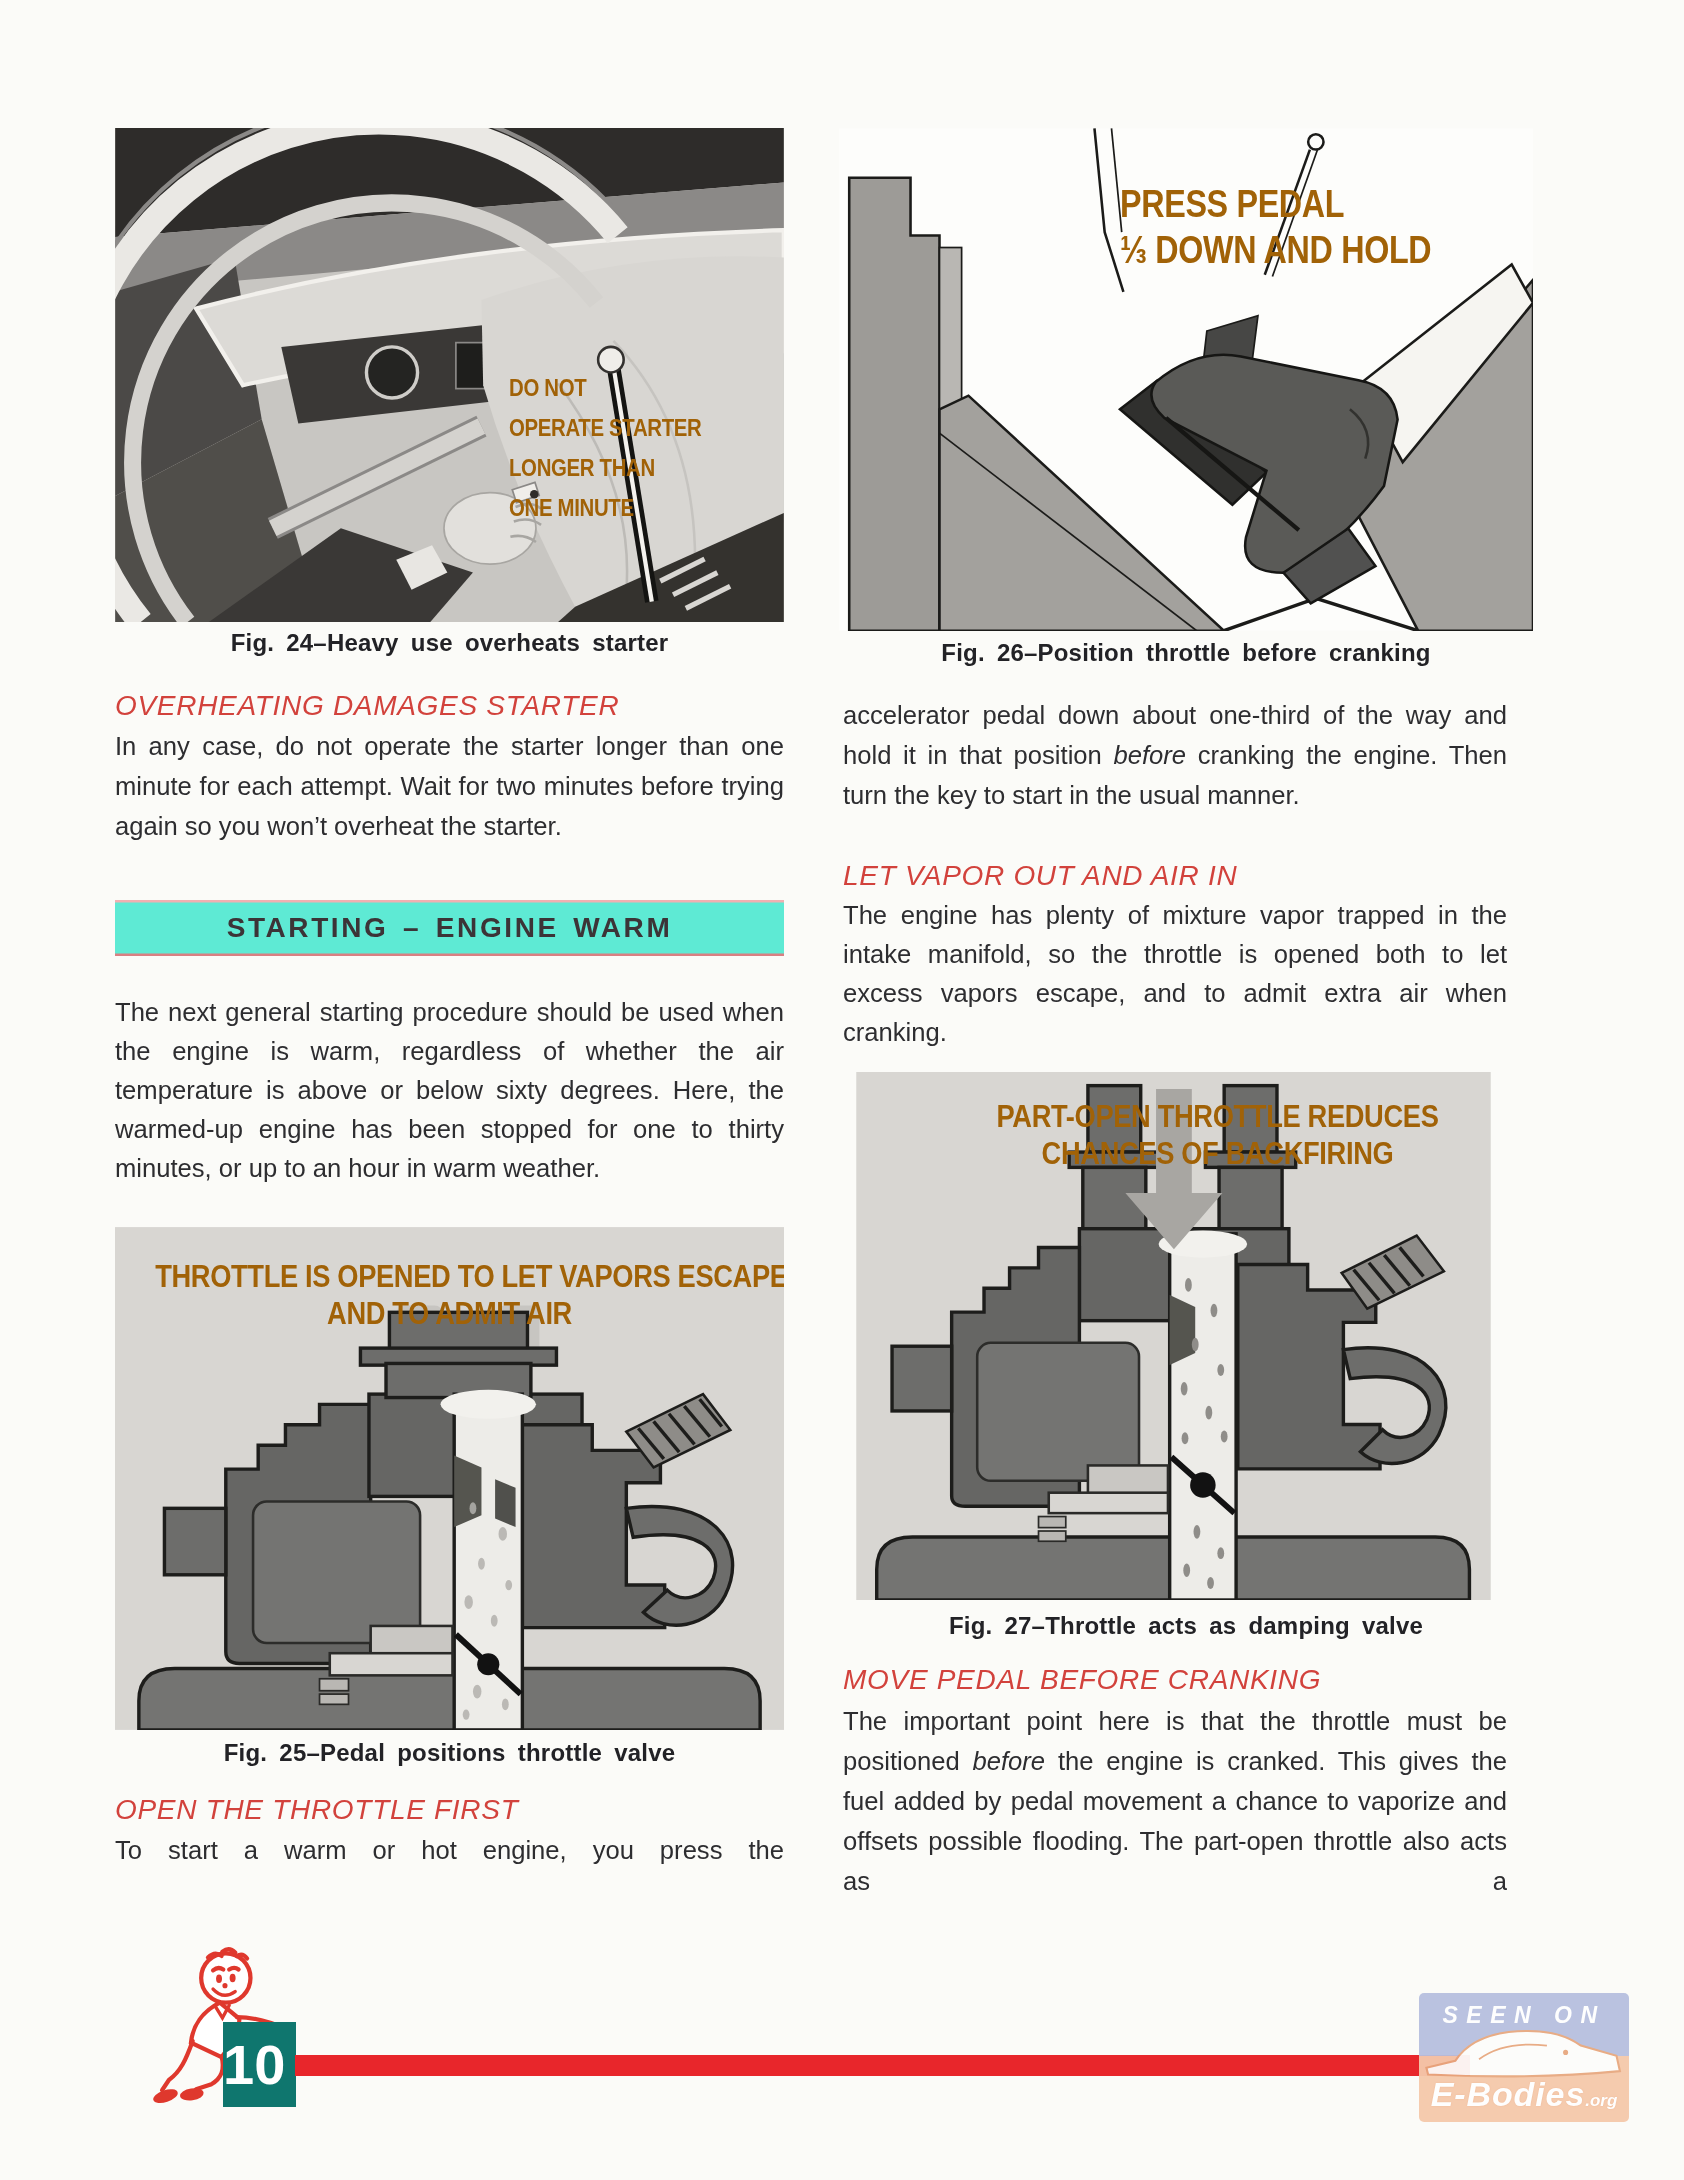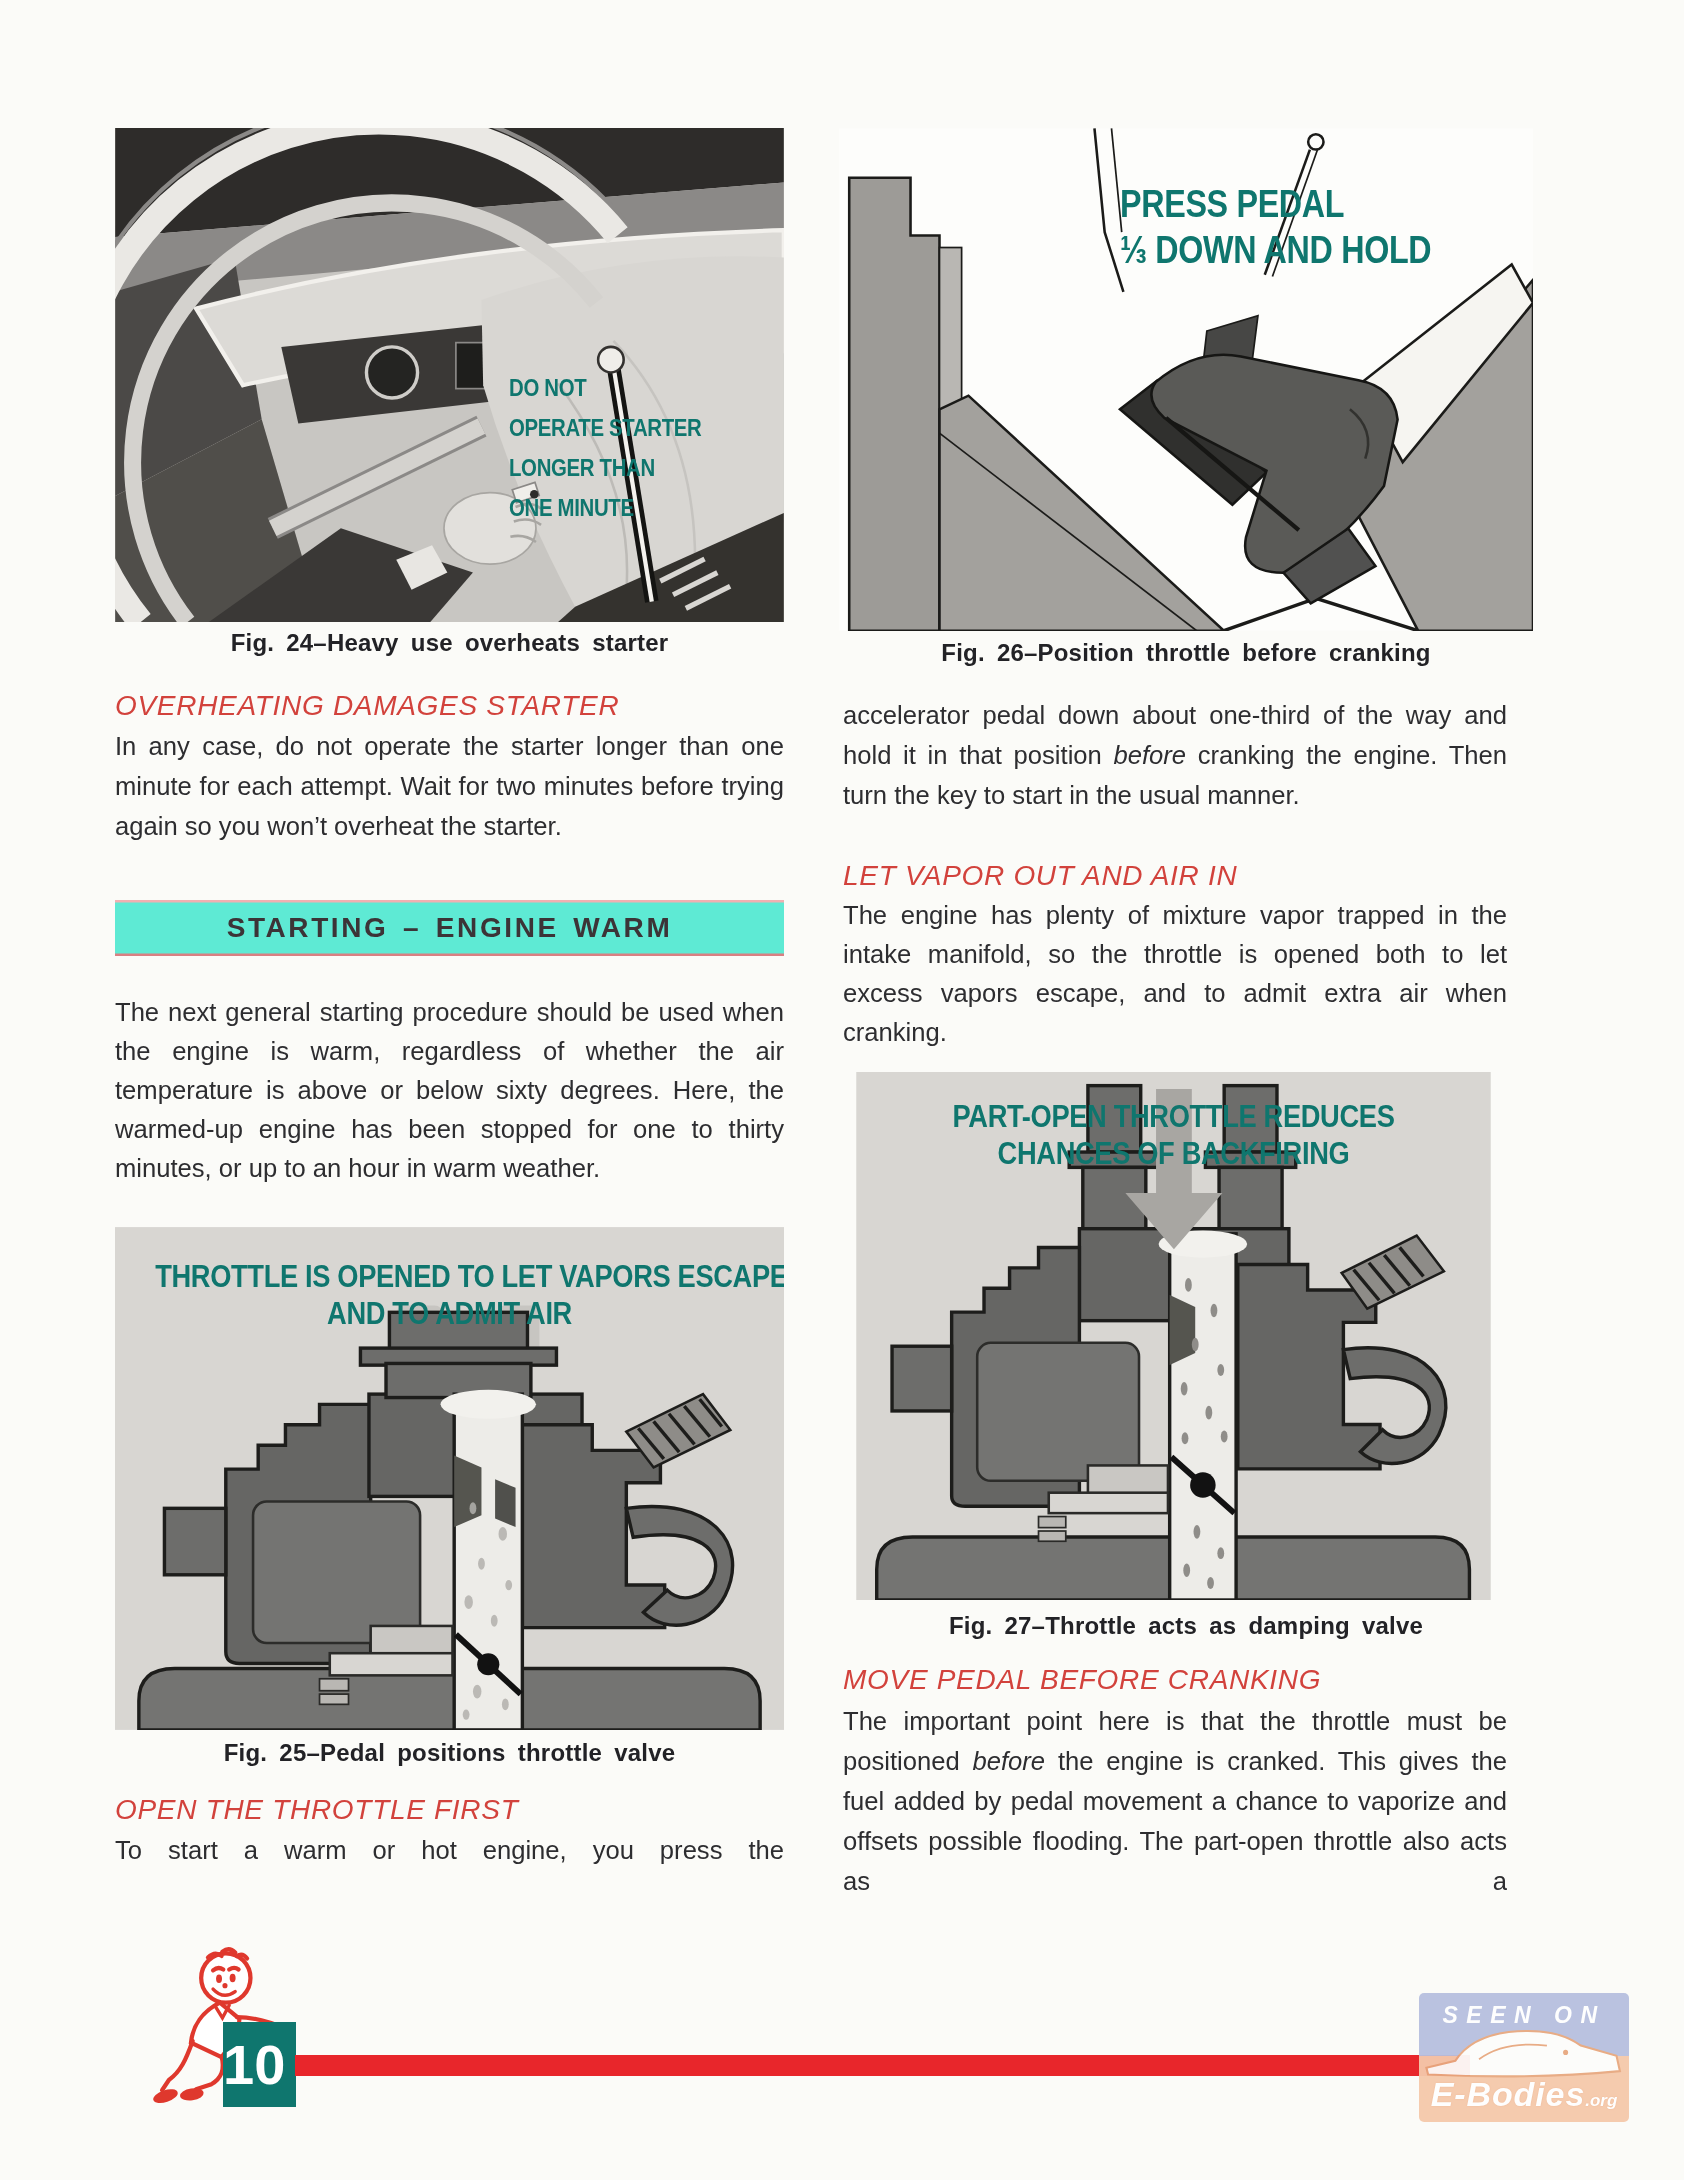--- a/index.html
+++ b/index.html
@@ -17,7 +17,7 @@
   .figbox svg{position:absolute;left:0;top:0;}
   
   .disp{
-    position:absolute;color:#0f766e;font-weight:bold;line-height:1;
+    position:absolute;color:#a16207;font-weight:bold;line-height:1;
     letter-spacing:-0.4px;white-space:nowrap;
   }
   .disp .dl{transform:scaleX(.85);transform-origin:left center;}

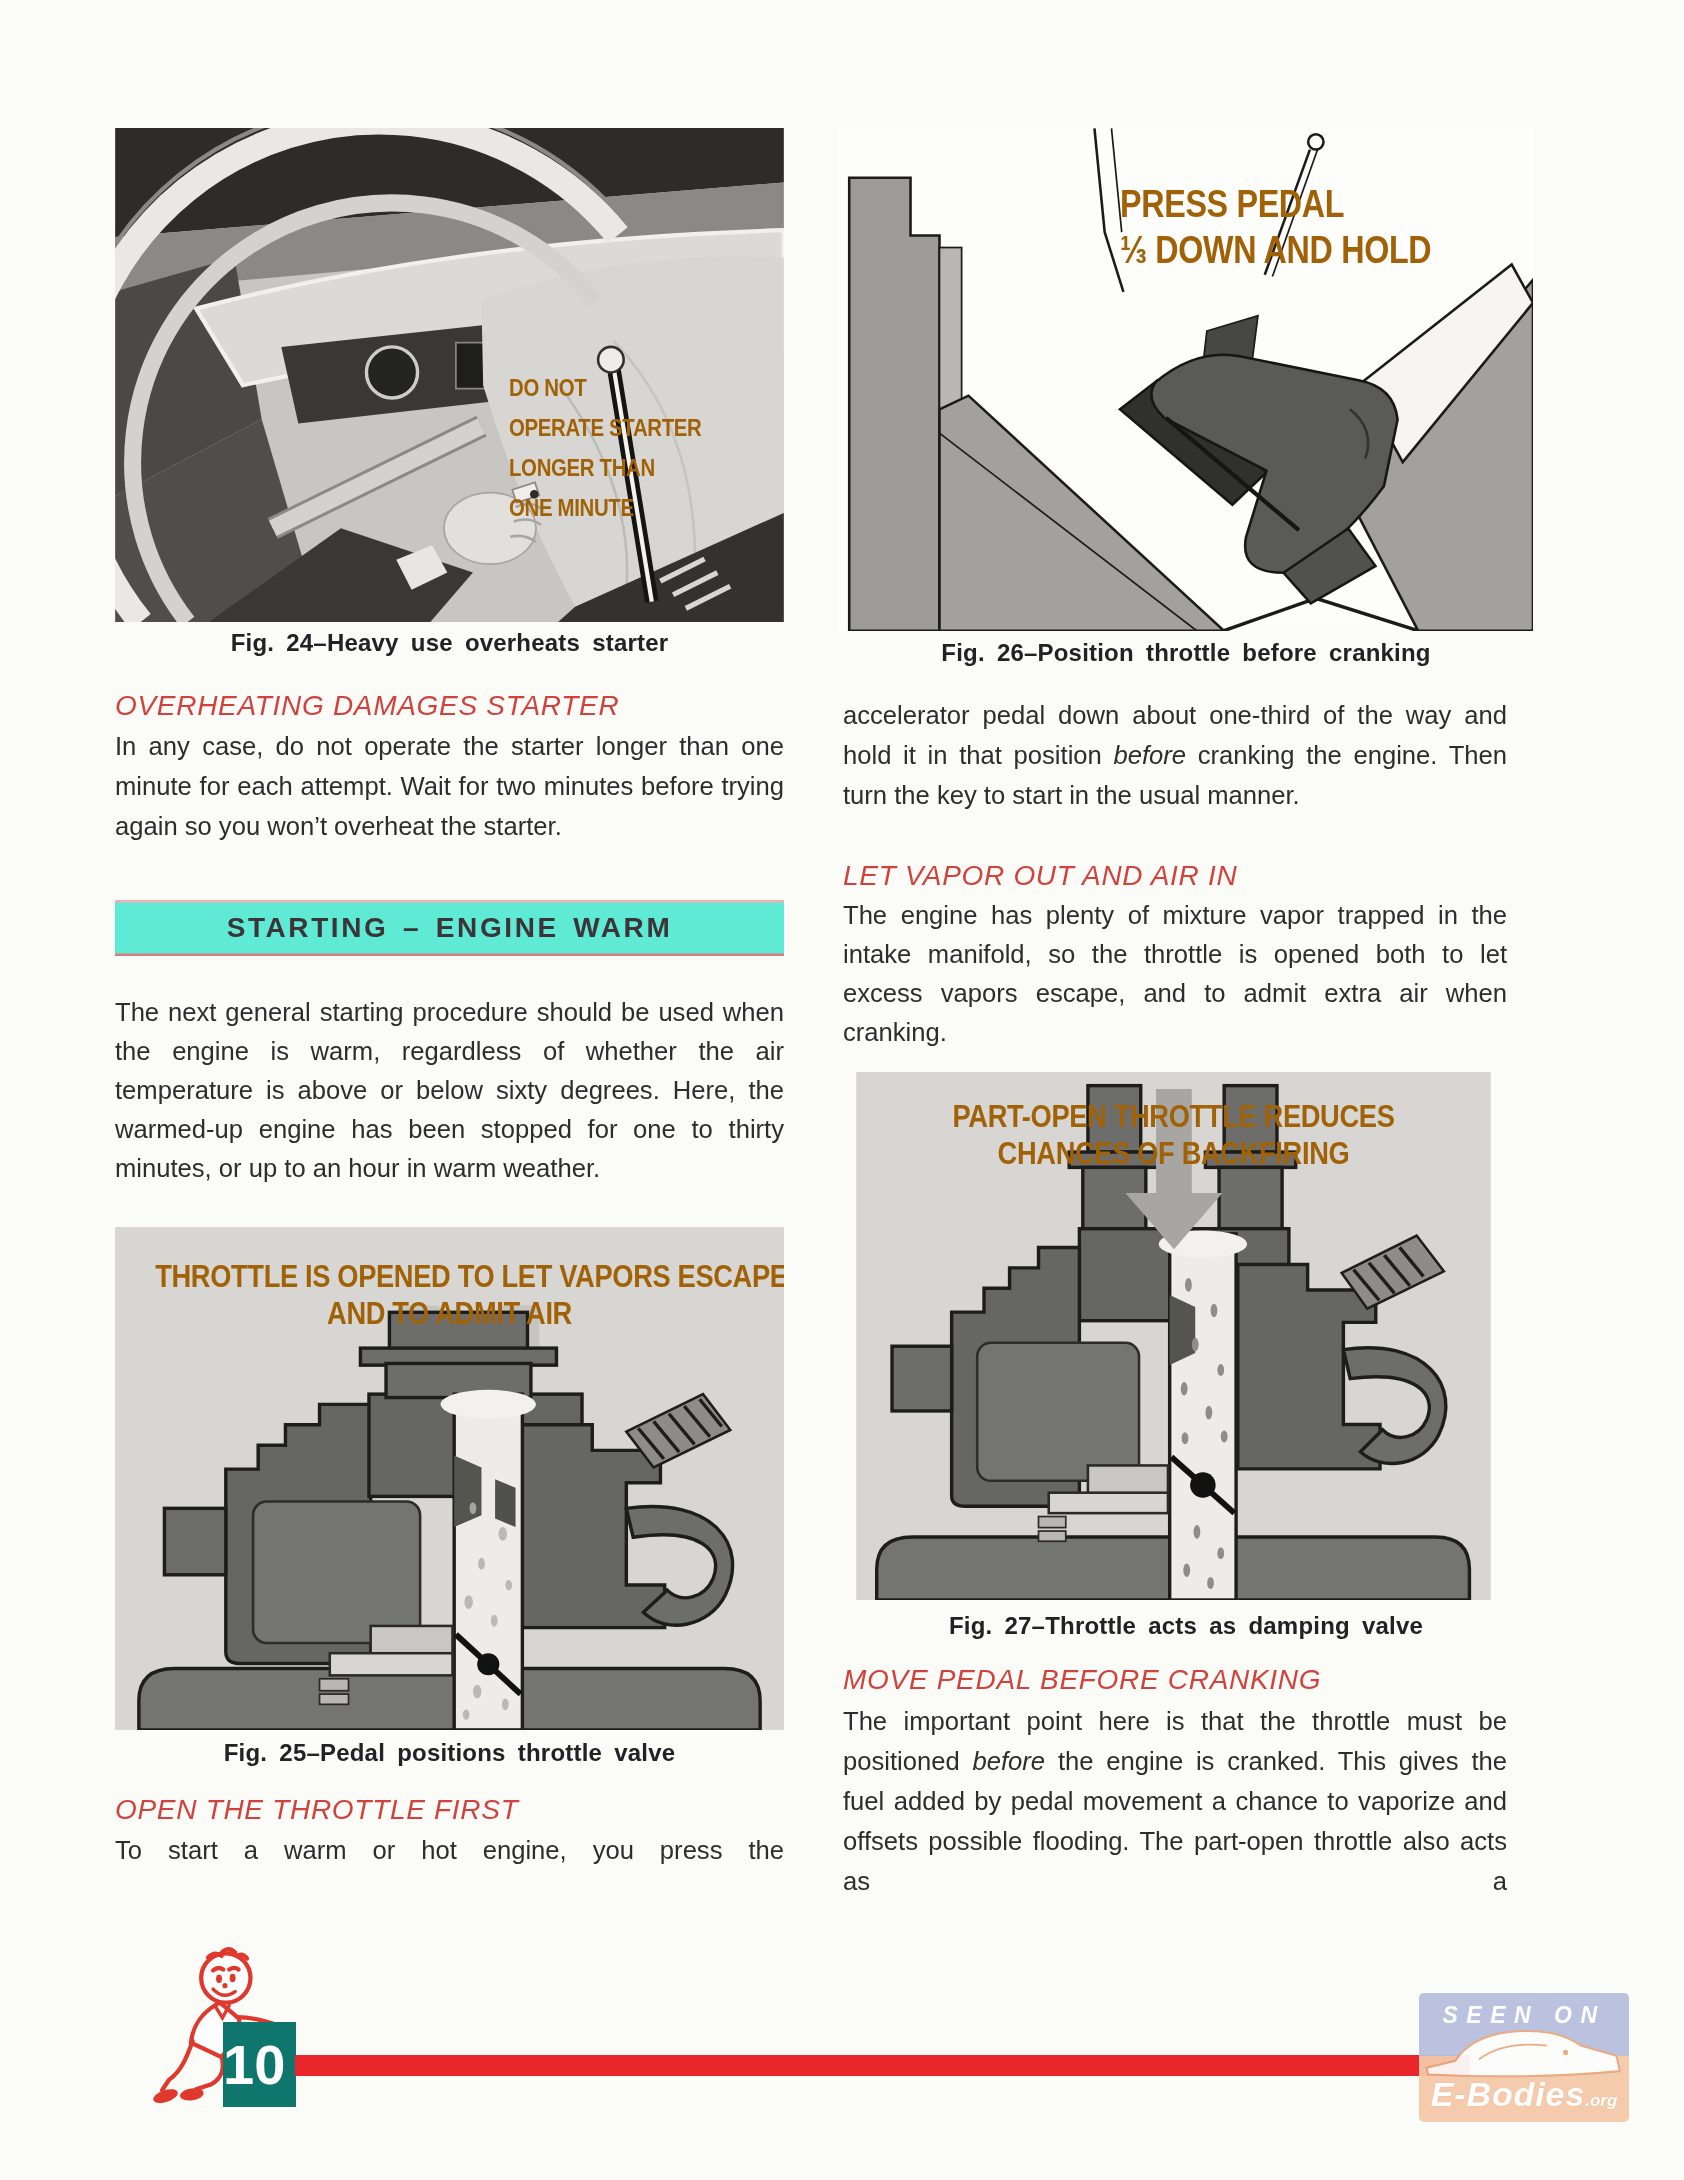--- a/index.html
+++ b/index.html
@@ -29,7 +29,7 @@
   #ov26 .dl{line-height:46px;}
   #ov25{left:0;top:31px;font-size:31px;}
   #ov25 .dl{line-height:37px;}
-  #ov27{left:0;top:25.6px;font-size:31px;}
+  #ov27{left:0;top:25.6px;font-size:31px;padding-left:44px;}
   #ov27 .dl{line-height:37px;}
   
   .caption{

